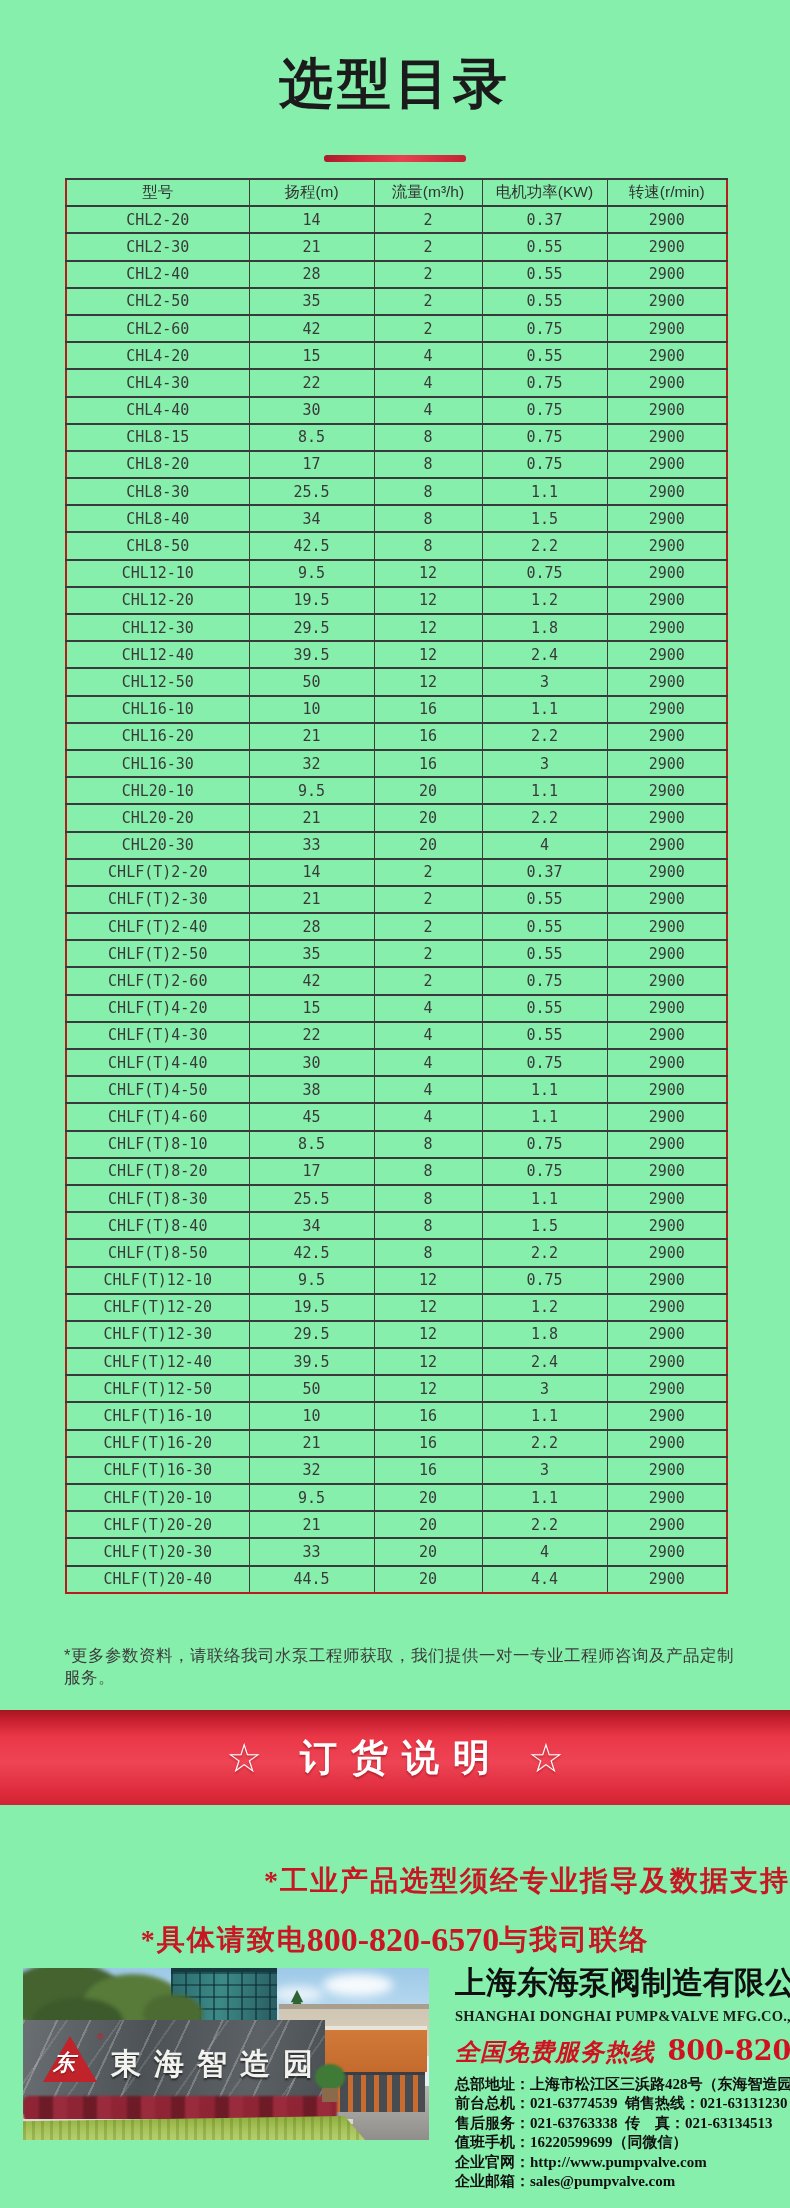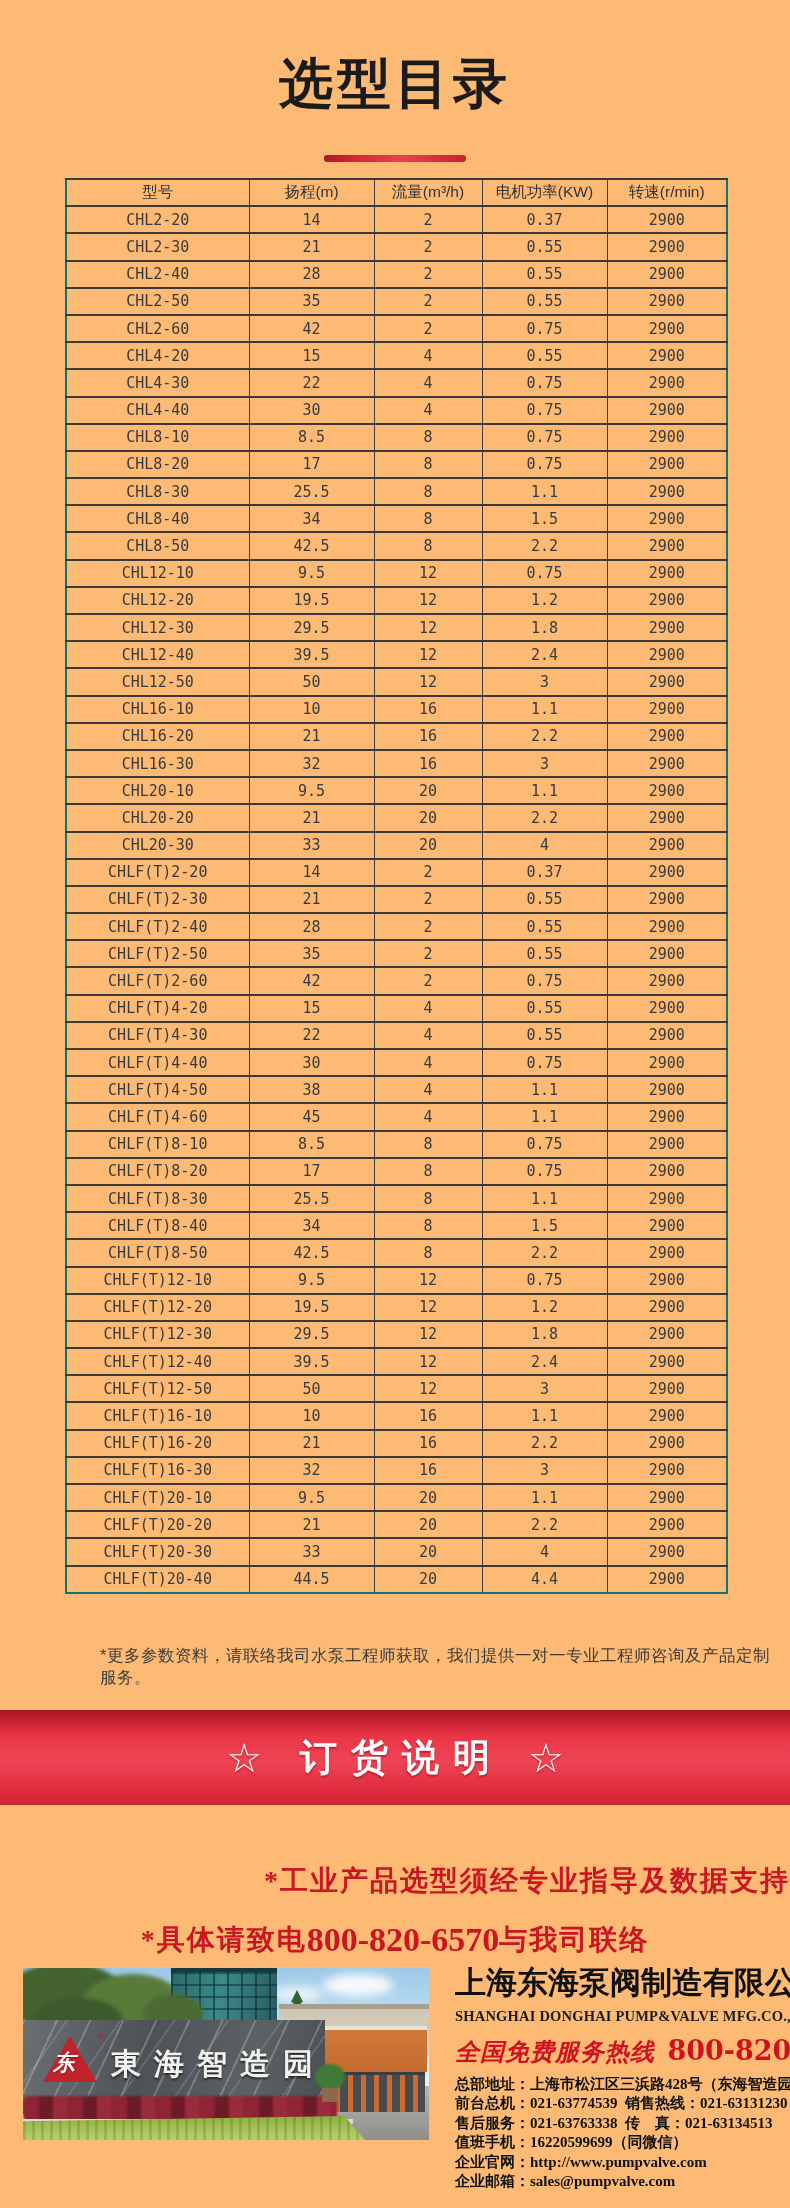--- a/index.html
+++ b/index.html
@@ -5,7 +5,7 @@
   * { margin:0; padding:0; box-sizing:border-box; }
   html,body { background:#ffffff; }
   body { font-family:"Liberation Sans", sans-serif; }
-  .page { position:relative; width:790px; height:2208px; margin:0 auto; background:#fdba74; overflow:hidden; }
+  .page { position:relative; width:790px; height:2208px; margin:0 auto; background:#86efac; overflow:hidden; }
 
   
   .title { position:absolute; top:48px; left:0; width:100%; text-align:center;

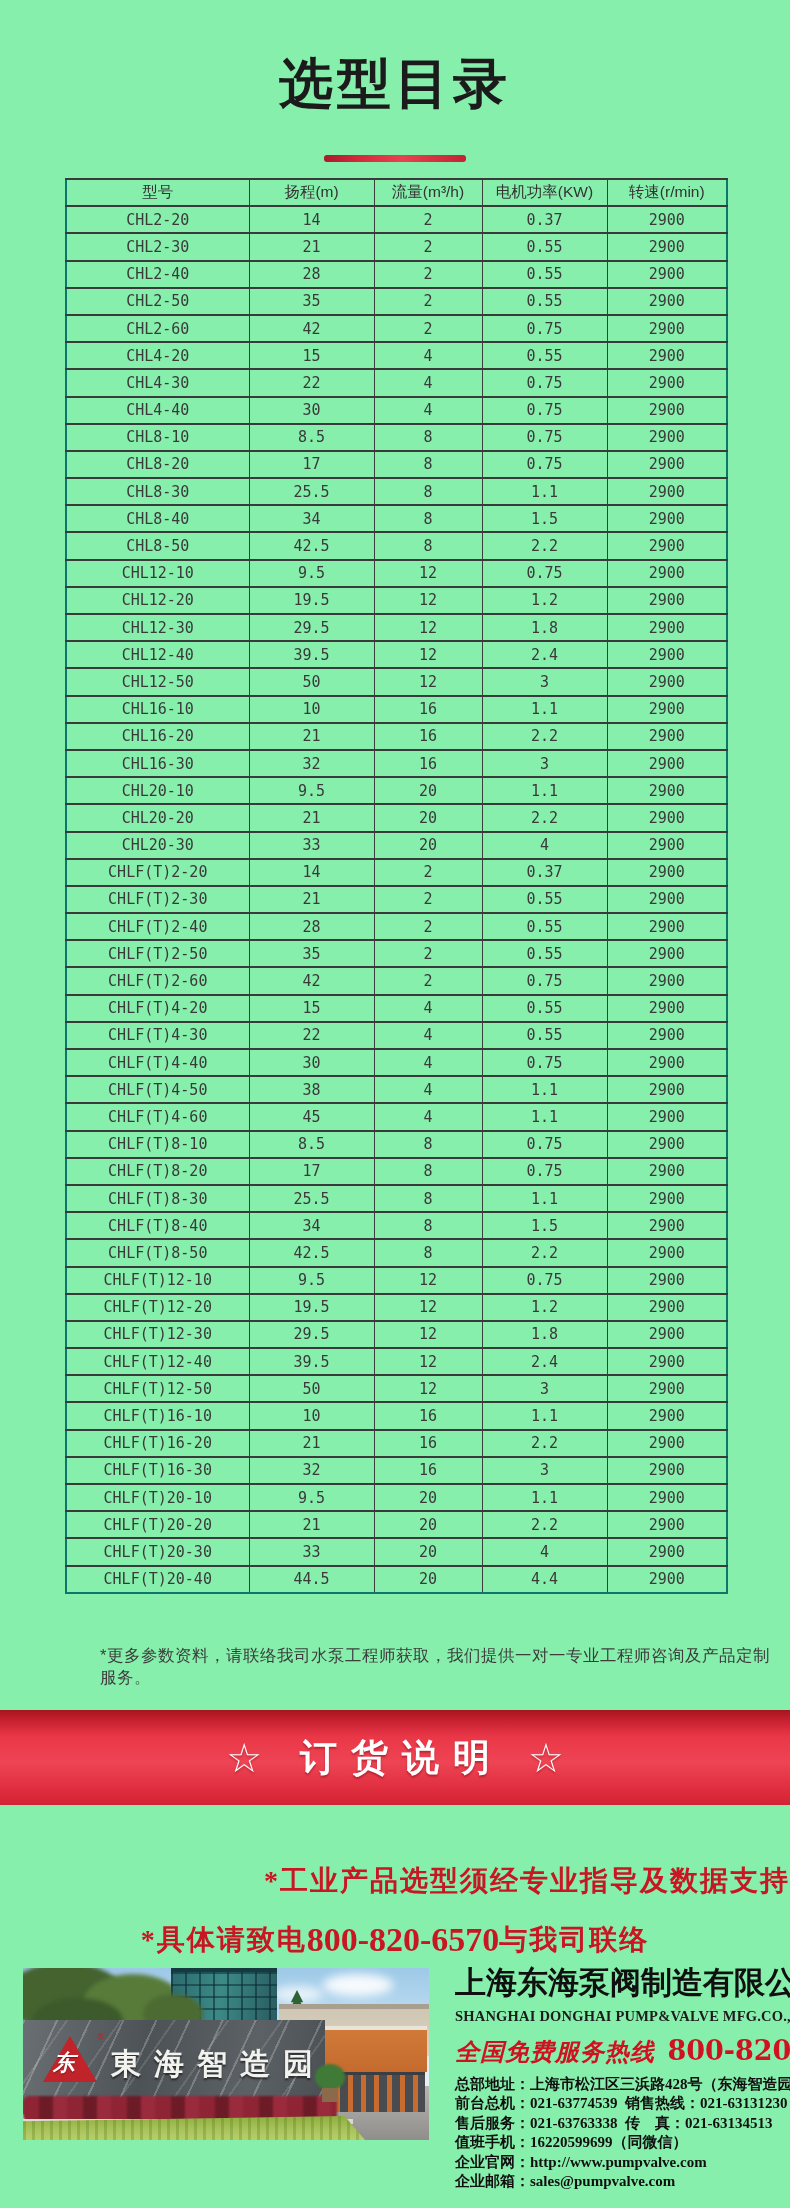--- a/index.html
+++ b/index.html
@@ -22,7 +22,7 @@
            border:1px solid #3d3d3d; border-top:2px solid #3a3a3a;
            text-align:center; vertical-align:middle; height:27.2px;
            font-size:15px; font-weight:400; padding:0 2px; overflow:hidden; white-space:nowrap; }
-  .spec-table { border:2px solid #0f766e; }
+  .spec-table { border:2px solid #b91c1c; }
   .spec-table thead th { font-family:"Liberation Sans", sans-serif; font-size:15.5px; color:#333; }
 
   

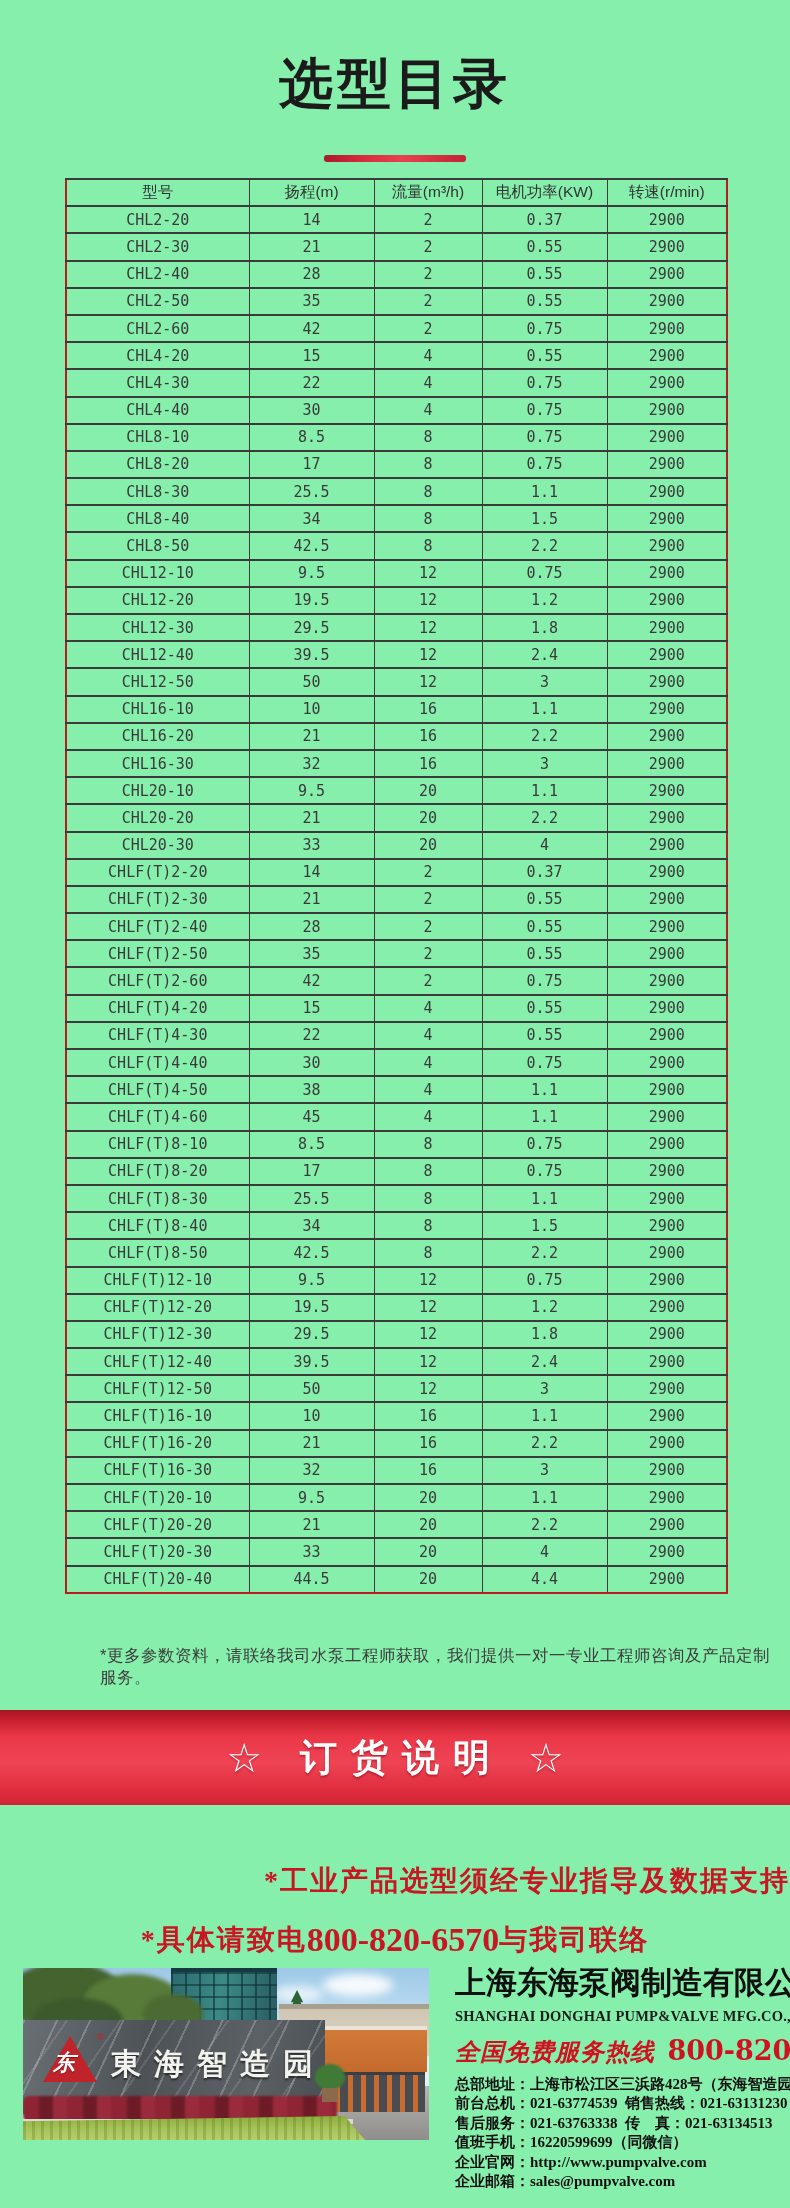--- a/index.html
+++ b/index.html
@@ -209,7 +209,7 @@
         </tr>
 
         <tr>
-          <td>CHL8-10</td>
+          <td>CHL8-15</td>
           <td>8.5</td>
           <td>8</td>
           <td>0.75</td>

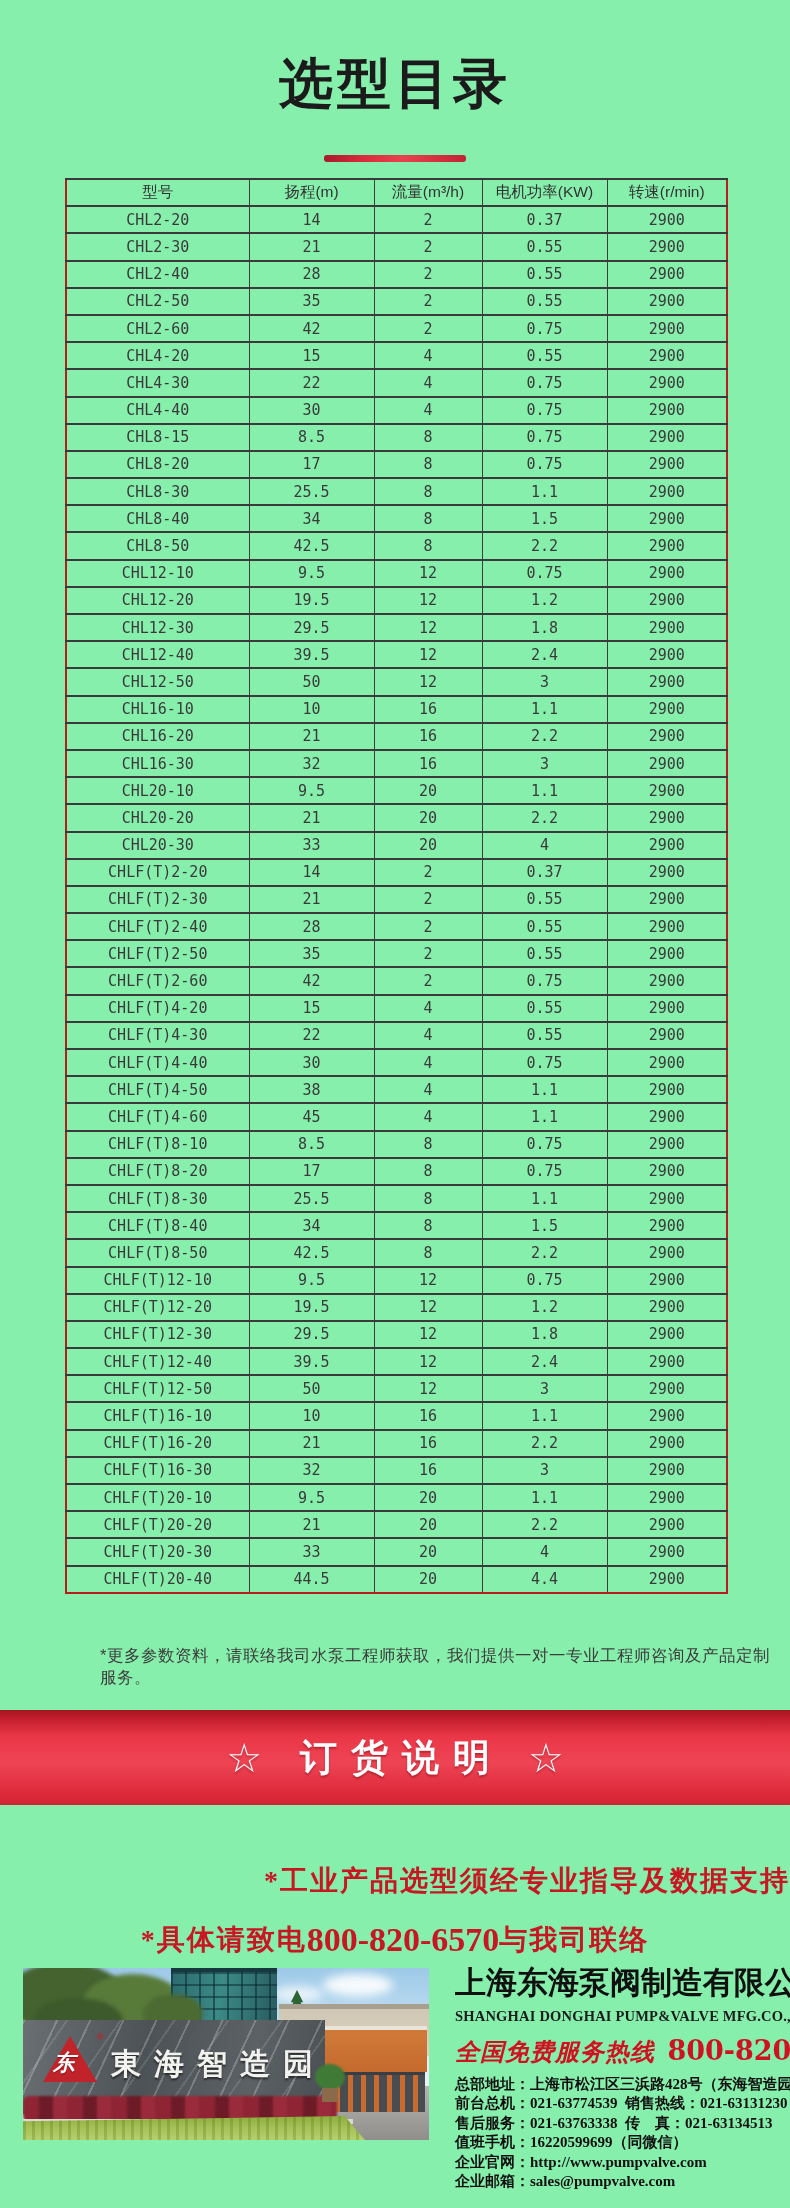--- a/index.html
+++ b/index.html
@@ -27,7 +27,7 @@
 
   
   .footnote { position:absolute; top:1645px; left:64px; width:680px;
-           font-size:16.5px; color:#3d3d3d; letter-spacing:0.5px;margin-left:36px; }
+           font-size:16.5px; color:#3d3d3d; letter-spacing:0.5px; }
 
   
   .ribbon { position:absolute; top:1710px; left:0; width:100%; height:95px;

